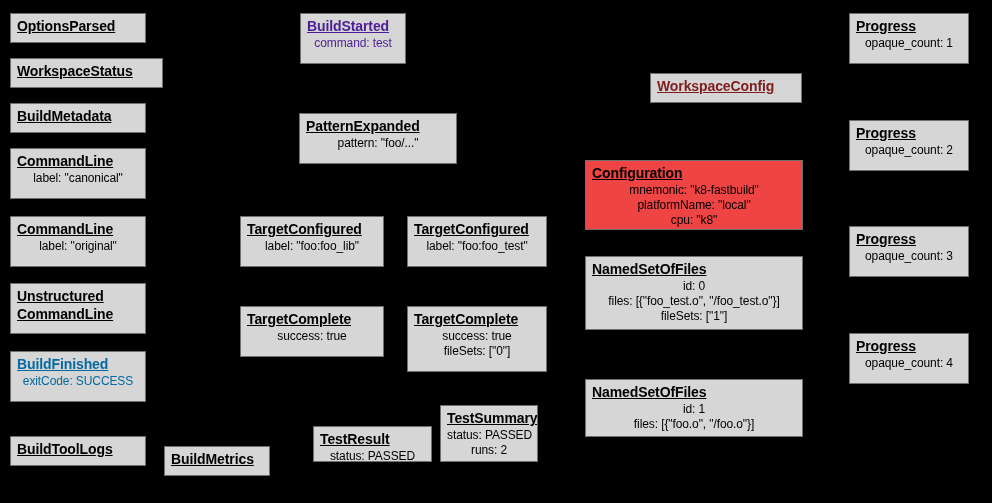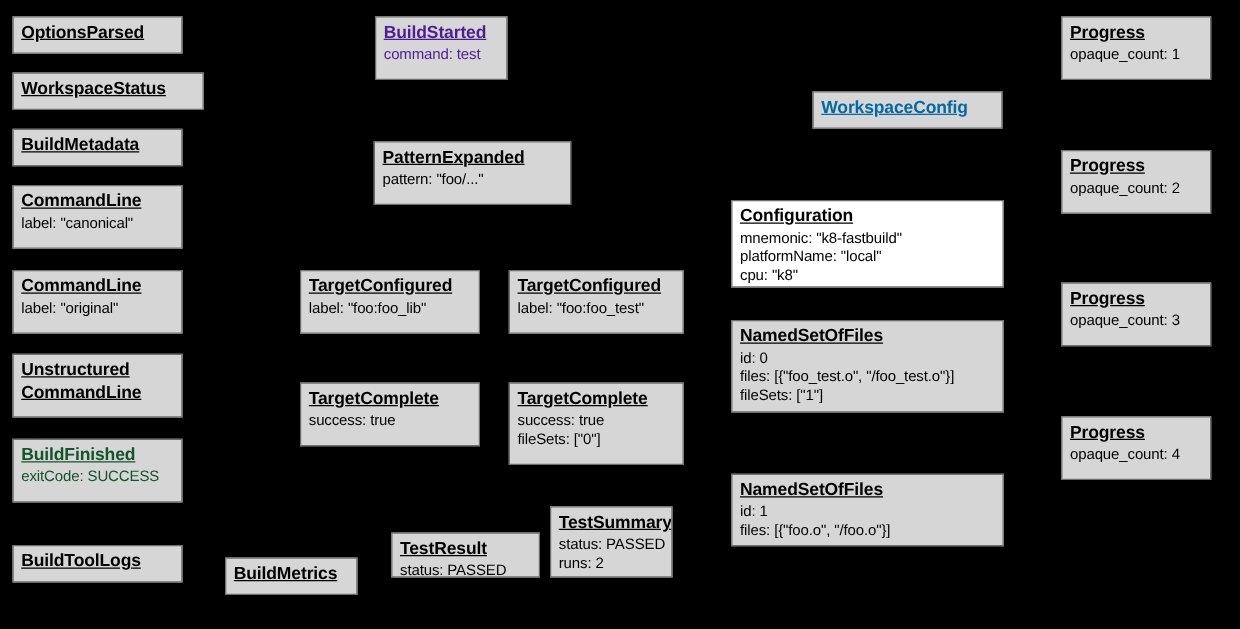--- a/index.html
+++ b/index.html
@@ -54,6 +54,7 @@
     line-height: 15px;
     white-space: nowrap;
     letter-spacing: -0.1px;
+    text-align: center;
   }
 </style>
 </head>

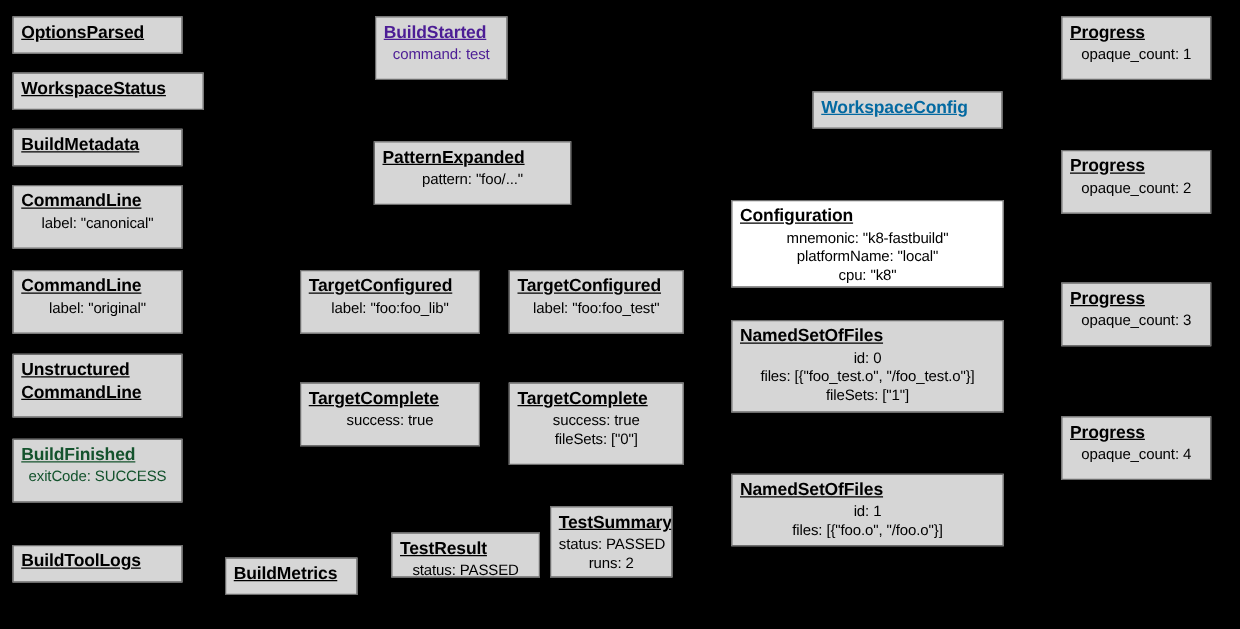--- a/index.html
+++ b/index.html
@@ -147,7 +147,7 @@
         <span class="attr">runs: 2</span>
       </span>
     </div>
-    <div class="node" style="left: 650px; top: 73px; width: 152px; height: 30px; background: rgb(214, 214, 214); border-color: rgb(110, 110, 110); color: #0369a1;">
+    <div class="node" style="left: 650px; top: 73px; width: 152px; height: 30px; background: rgb(214, 214, 214); border-color: rgb(110, 110, 110); color: #7f1d1d;">
       <span class="title-block"><span class="title">WorkspaceConfig</span><br></span>
     </div>
     <div class="node" style="left: 585px; top: 160px; width: 218px; height: 70px; background: #ffffff; border-color: rgb(110, 110, 110); color: rgb(0, 0, 0);">

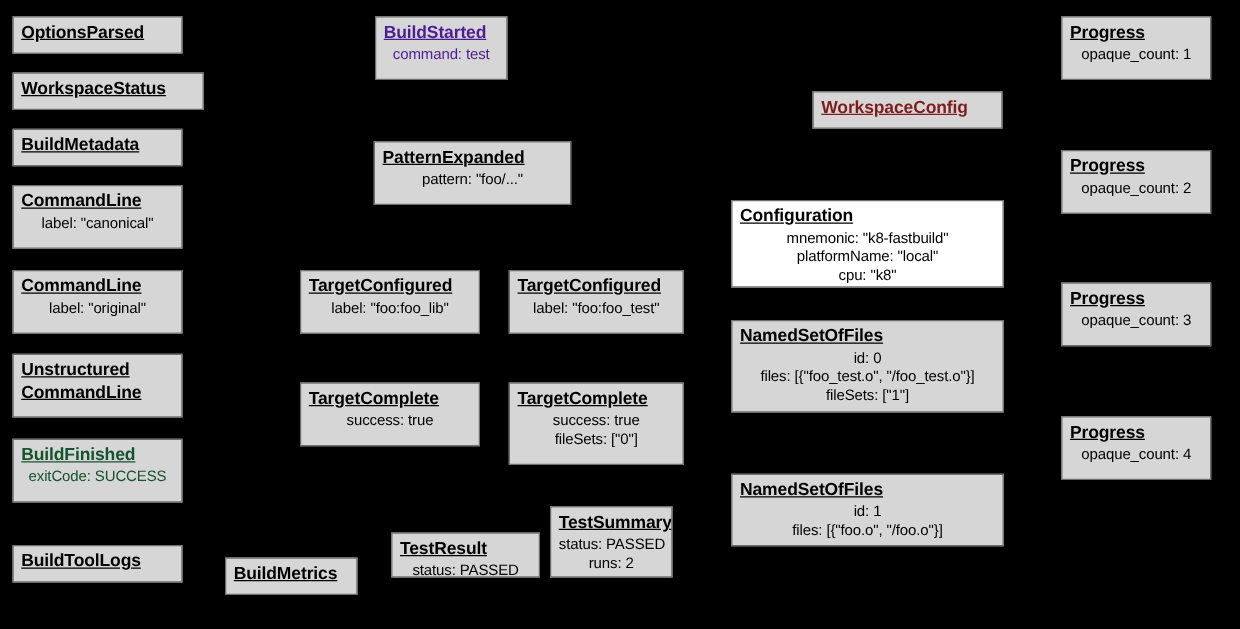--- a/index.html
+++ b/index.html
@@ -150,7 +150,7 @@
     <div class="node" style="left: 650px; top: 73px; width: 152px; height: 30px; background: rgb(214, 214, 214); border-color: rgb(110, 110, 110); color: #7f1d1d;">
       <span class="title-block"><span class="title">WorkspaceConfig</span><br></span>
     </div>
-    <div class="node" style="left: 585px; top: 160px; width: 218px; height: 70px; background: #ffffff; border-color: rgb(110, 110, 110); color: rgb(0, 0, 0);">
+    <div class="node" style="left: 585px; top: 160px; width: 218px; height: 70px; background: #ef4444; border-color: rgb(110, 110, 110); color: rgb(0, 0, 0);">
       <span class="title-block"><span class="title">Configuration</span><br></span>
       <span class="attrs">
         <span class="attr">mnemonic: "k8-fastbuild"</span>

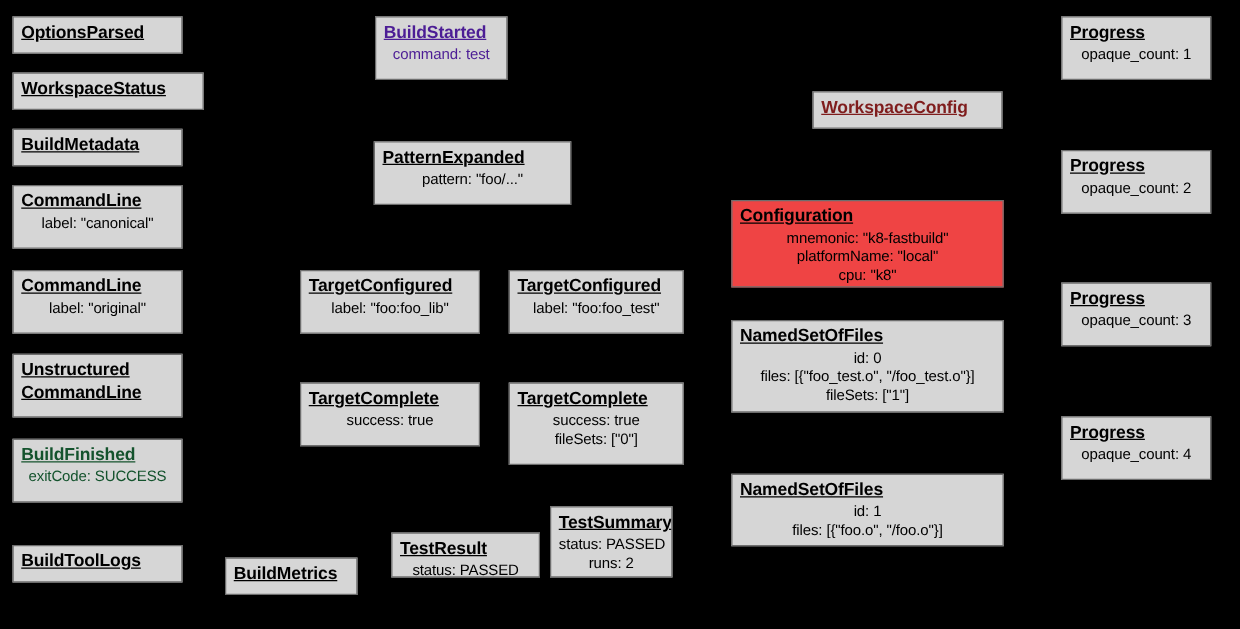--- a/index.html
+++ b/index.html
@@ -85,7 +85,7 @@
     <div class="node" style="left: 10px; top: 283px; width: 136px; height: 51px; background: rgb(214, 214, 214); border-color: rgb(110, 110, 110); color: rgb(0, 0, 0);">
       <span class="title-block"><span class="title">Unstructured</span><br><span class="title">CommandLine</span><br></span>
     </div>
-    <div class="node" style="left: 10px; top: 351px; width: 136px; height: 51px; background: rgb(214, 214, 214); border-color: rgb(110, 110, 110); color: #14532d;">
+    <div class="node" style="left: 10px; top: 351px; width: 136px; height: 51px; background: rgb(214, 214, 214); border-color: rgb(110, 110, 110); color: #0369a1;">
       <span class="title-block"><span class="title">BuildFinished</span><br></span>
       <span class="attrs">
         <span class="attr">exitCode: SUCCESS</span>

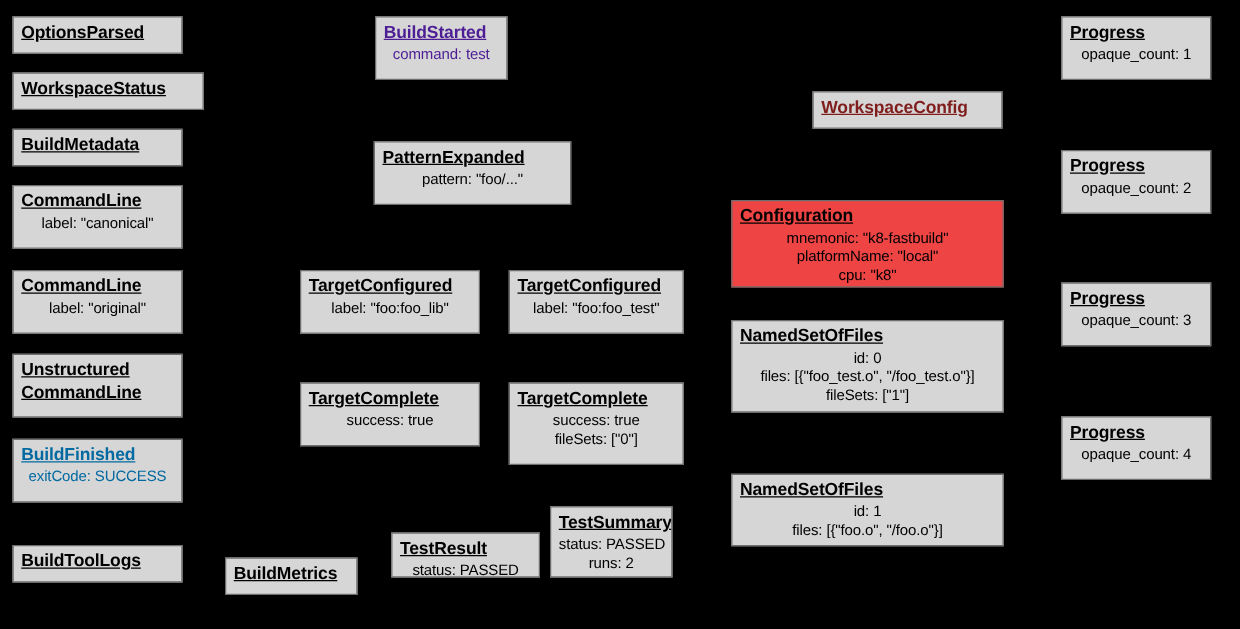--- a/index.html
+++ b/index.html
@@ -94,7 +94,7 @@
     <div class="node" style="left: 10px; top: 436px; width: 136px; height: 30px; background: rgb(214, 214, 214); border-color: rgb(110, 110, 110); color: rgb(0, 0, 0);">
       <span class="title-block"><span class="title">BuildToolLogs</span><br></span>
     </div>
-    <div class="node" style="left: 164px; top: 446px; width: 106px; height: 30px; background: rgb(214, 214, 214); border-color: rgb(110, 110, 110); color: rgb(0, 0, 0); margin-left: 16px;">
+    <div class="node" style="left: 164px; top: 446px; width: 106px; height: 30px; background: rgb(214, 214, 214); border-color: rgb(110, 110, 110); color: rgb(0, 0, 0);">
       <span class="title-block"><span class="title">BuildMetrics</span><br></span>
     </div>
     <div class="node" style="left: 300px; top: 13px; width: 106px; height: 51px; background: rgb(214, 214, 214); border-color: rgb(110, 110, 110); color: #4c1d95;">

